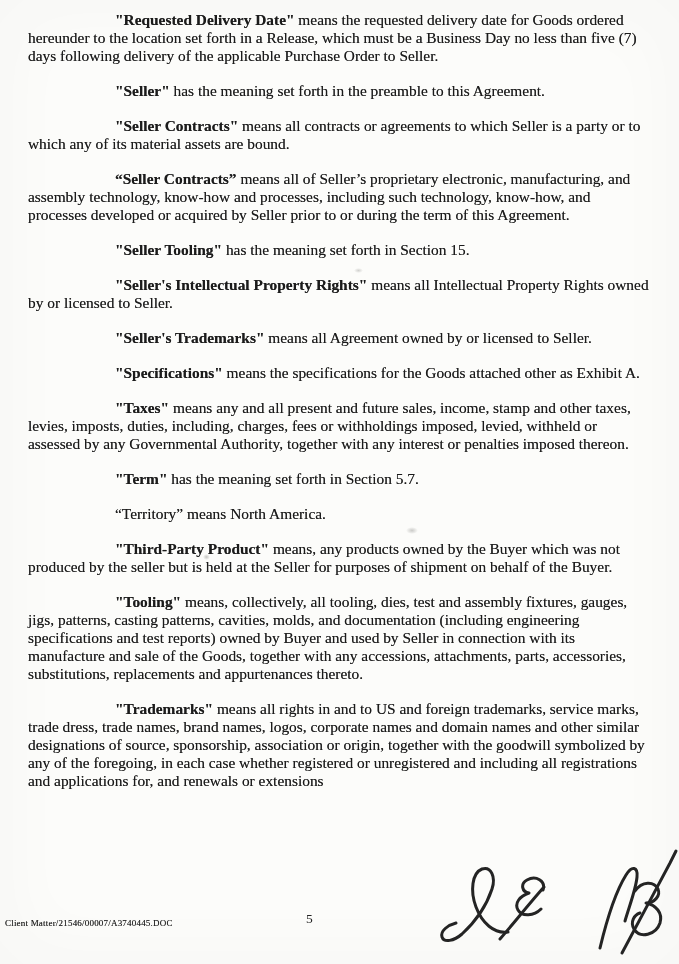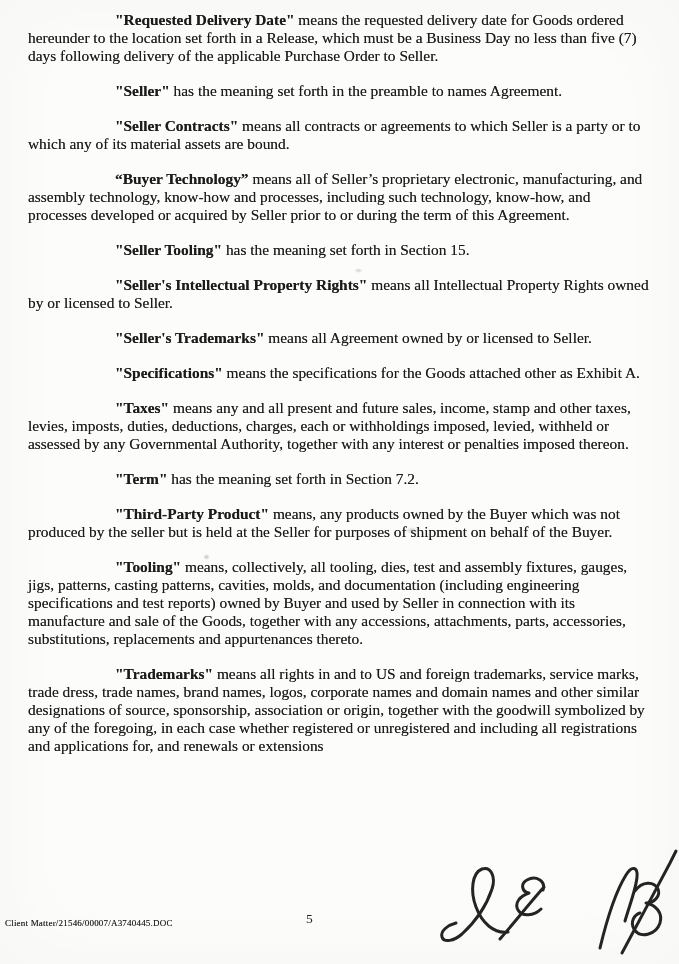--- a/index.html
+++ b/index.html
@@ -78,7 +78,7 @@
 
   <div class="content">
       <p class="para"><span class="term b">"Requested Delivery Date"</span><span> means the requested delivery date for Goods ordered hereunder to the location set forth in a Release, which must be a Business Day no less than five (7) days following delivery of the applicable Purchase Order to Seller.</span></p>
-      <p class="para"><span class="term b">"Seller"</span><span> has the meaning set forth in the preamble to names Agreement.</span></p>
+      <p class="para"><span class="term b">"Seller"</span><span> has the meaning set forth in the preamble to this Agreement.</span></p>
       <p class="para"><span class="term b">"Seller Contracts"</span><span> means all contracts or agreements to which Seller is a party or to which any of its material assets are bound.</span></p>
       <p class="para"><span class="term b">“Buyer Technology”</span><span> means all of Seller’s proprietary electronic, manufacturing, and assembly technology, know-how and processes, including such technology, know-how, and processes developed or acquired by Seller prior to or during the term of this Agreement.</span></p>
       <p class="para"><span class="term b">"Seller Tooling"</span><span> has the meaning set forth in Section 15.</span></p>

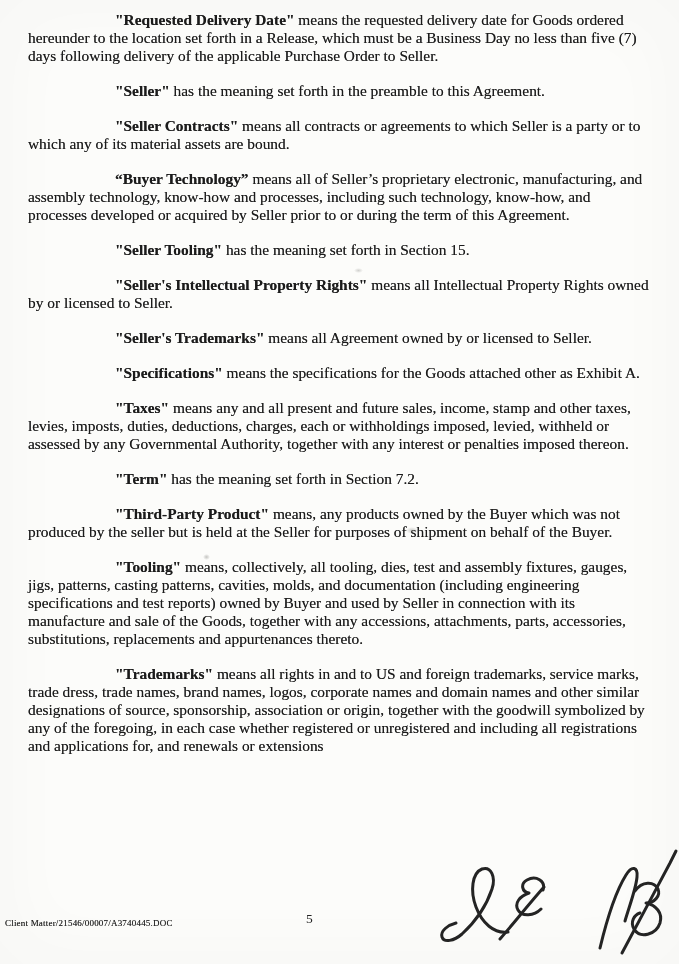--- a/index.html
+++ b/index.html
@@ -80,7 +80,7 @@
       <p class="para"><span class="term b">"Requested Delivery Date"</span><span> means the requested delivery date for Goods ordered hereunder to the location set forth in a Release, which must be a Business Day no less than five (7) days following delivery of the applicable Purchase Order to Seller.</span></p>
       <p class="para"><span class="term b">"Seller"</span><span> has the meaning set forth in the preamble to this Agreement.</span></p>
       <p class="para"><span class="term b">"Seller Contracts"</span><span> means all contracts or agreements to which Seller is a party or to which any of its material assets are bound.</span></p>
-      <p class="para"><span class="term b">“Buyer Technology”</span><span> means all of Seller’s proprietary electronic, manufacturing, and assembly technology, know-how and processes, including such technology, know-how, and processes developed or acquired by Seller prior to or during the term of this Agreement.</span></p>
+      <p class="para"><span class="term b">“Seller Contracts”</span><span> means all of Seller’s proprietary electronic, manufacturing, and assembly technology, know-how and processes, including such technology, know-how, and processes developed or acquired by Seller prior to or during the term of this Agreement.</span></p>
       <p class="para"><span class="term b">"Seller Tooling"</span><span> has the meaning set forth in Section 15.</span></p>
       <p class="para"><span class="term b">"Seller's Intellectual Property Rights"</span><span> means all Intellectual Property Rights owned by or licensed to Seller.</span></p>
       <p class="para"><span class="term b">"Seller's Trademarks"</span><span> means all Agreement owned by or licensed to Seller.</span></p>

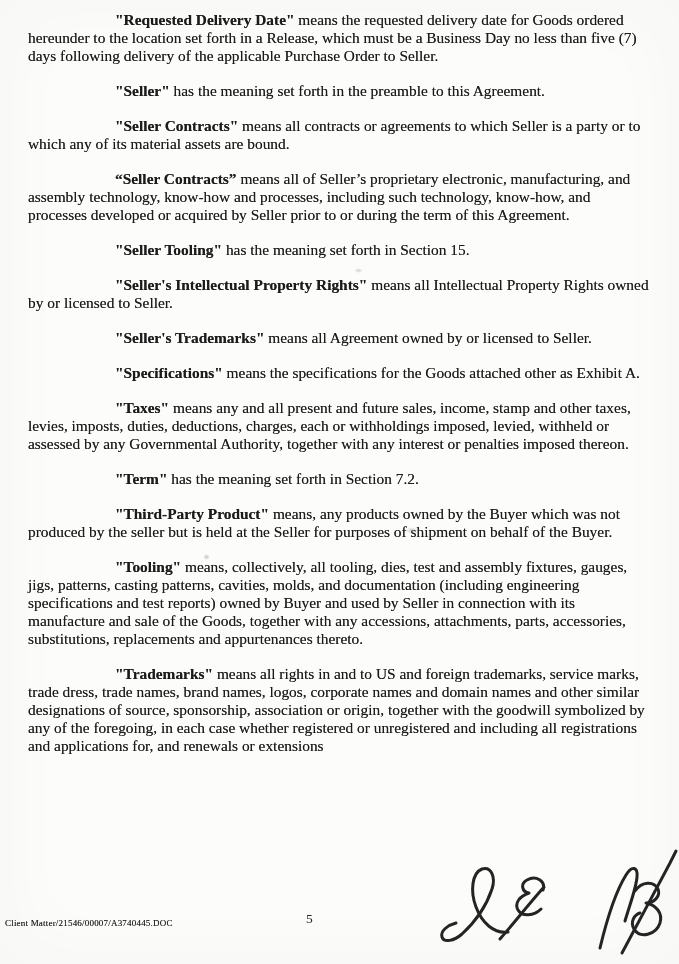--- a/index.html
+++ b/index.html
@@ -85,7 +85,7 @@
       <p class="para"><span class="term b">"Seller's Intellectual Property Rights"</span><span> means all Intellectual Property Rights owned by or licensed to Seller.</span></p>
       <p class="para"><span class="term b">"Seller's Trademarks"</span><span> means all Agreement owned by or licensed to Seller.</span></p>
       <p class="para"><span class="term b">"Specifications"</span><span> means the specifications for the Goods attached other as Exhibit A.</span></p>
-      <p class="para"><span class="term b">"Taxes"</span><span> means any and all present and future sales, income, stamp and other taxes, levies, imposts, duties, deductions, charges, each or withholdings imposed, levied, withheld or assessed by any Governmental Authority, together with any interest or penalties imposed thereon.</span></p>
+      <p class="para"><span class="term b">"Taxes"</span><span> means any and all present and future sales, income, stamp and other taxes, levies, imposts, duties, including, charges, fees or withholdings imposed, levied, withheld or assessed by any Governmental Authority, together with any interest or penalties imposed thereon.</span></p>
       <p class="para"><span class="term b">"Term"</span><span> has the meaning set forth in Section 7.2.</span></p>
       <p class="para"><span class="term b">"Third-Party Product"</span><span> means, any products owned by the Buyer which was not produced by the seller but is held at the Seller for purposes of shipment on behalf of the Buyer.</span></p>
       <p class="para"><span class="term b">"Tooling"</span><span> means, collectively, all tooling, dies, test and assembly fixtures, gauges, jigs, patterns, casting patterns, cavities, molds, and documentation (including engineering specifications and test reports) owned by Buyer and used by Seller in connection with its manufacture and sale of the Goods, together with any accessions, attachments, parts, accessories, substitutions, replacements and appurtenances thereto.</span></p>

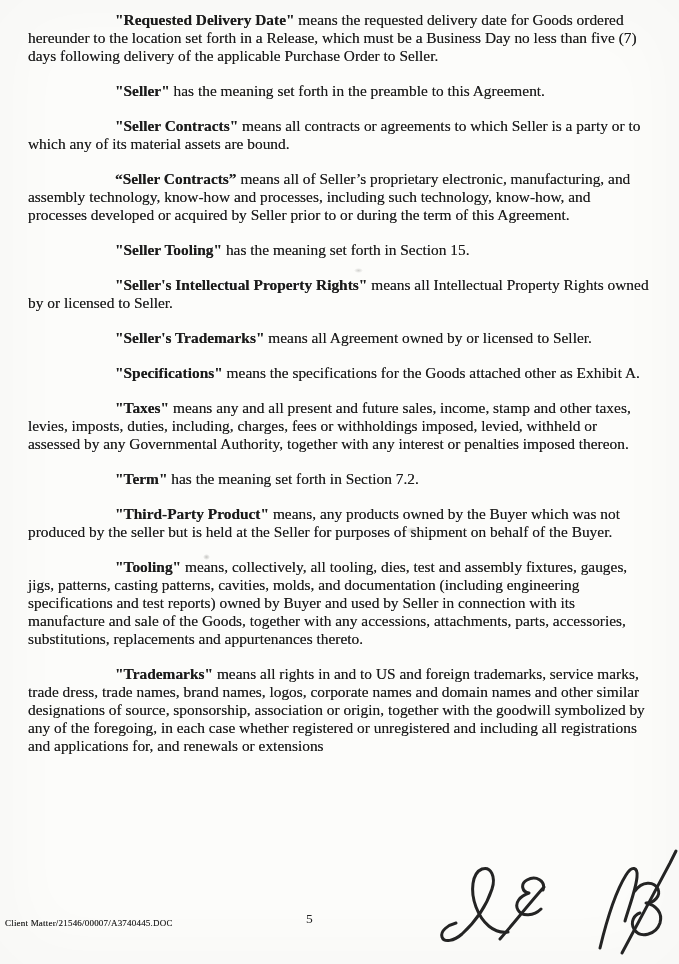--- a/index.html
+++ b/index.html
@@ -86,7 +86,7 @@
       <p class="para"><span class="term b">"Seller's Trademarks"</span><span> means all Agreement owned by or licensed to Seller.</span></p>
       <p class="para"><span class="term b">"Specifications"</span><span> means the specifications for the Goods attached other as Exhibit A.</span></p>
       <p class="para"><span class="term b">"Taxes"</span><span> means any and all present and future sales, income, stamp and other taxes, levies, imposts, duties, including, charges, fees or withholdings imposed, levied, withheld or assessed by any Governmental Authority, together with any interest or penalties imposed thereon.</span></p>
-      <p class="para"><span class="term b">"Term"</span><span> has the meaning set forth in Section 7.2.</span></p>
+      <p class="para"><span class="term b">"Term"</span><span> has the meaning set forth in Section 5.7.</span></p>
       <p class="para"><span class="term b">"Third-Party Product"</span><span> means, any products owned by the Buyer which was not produced by the seller but is held at the Seller for purposes of shipment on behalf of the Buyer.</span></p>
       <p class="para"><span class="term b">"Tooling"</span><span> means, collectively, all tooling, dies, test and assembly fixtures, gauges, jigs, patterns, casting patterns, cavities, molds, and documentation (including engineering specifications and test reports) owned by Buyer and used by Seller in connection with its manufacture and sale of the Goods, together with any accessions, attachments, parts, accessories, substitutions, replacements and appurtenances thereto.</span></p>
       <p class="para"><span class="term b">"Trademarks"</span><span> means all rights in and to US and foreign trademarks, service marks, trade dress, trade names, brand names, logos, corporate names and domain names and other similar designations of source, sponsorship, association or origin, together with the goodwill symbolized by any of the foregoing, in each case whether registered or unregistered and including all registrations and applications for, and renewals or extensions</span></p>

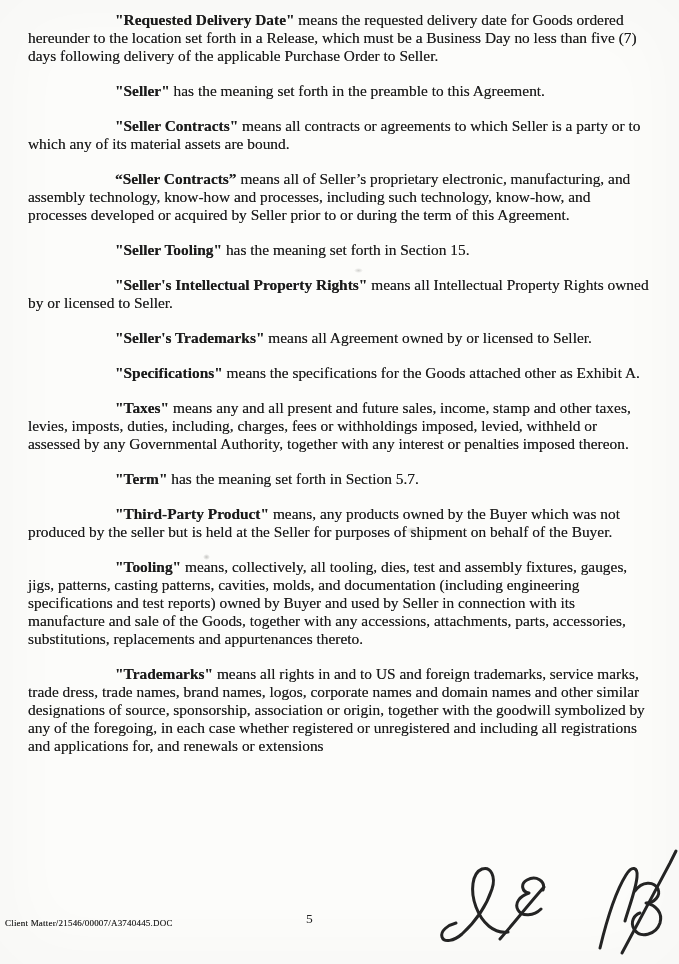--- a/index.html
+++ b/index.html
@@ -87,6 +87,7 @@
       <p class="para"><span class="term b">"Specifications"</span><span> means the specifications for the Goods attached other as Exhibit A.</span></p>
       <p class="para"><span class="term b">"Taxes"</span><span> means any and all present and future sales, income, stamp and other taxes, levies, imposts, duties, including, charges, fees or withholdings imposed, levied, withheld or assessed by any Governmental Authority, together with any interest or penalties imposed thereon.</span></p>
       <p class="para"><span class="term b">"Term"</span><span> has the meaning set forth in Section 5.7.</span></p>
+      <p class="para"><span class="term">“Territory”</span><span> means North America.</span></p>
       <p class="para"><span class="term b">"Third-Party Product"</span><span> means, any products owned by the Buyer which was not produced by the seller but is held at the Seller for purposes of shipment on behalf of the Buyer.</span></p>
       <p class="para"><span class="term b">"Tooling"</span><span> means, collectively, all tooling, dies, test and assembly fixtures, gauges, jigs, patterns, casting patterns, cavities, molds, and documentation (including engineering specifications and test reports) owned by Buyer and used by Seller in connection with its manufacture and sale of the Goods, together with any accessions, attachments, parts, accessories, substitutions, replacements and appurtenances thereto.</span></p>
       <p class="para"><span class="term b">"Trademarks"</span><span> means all rights in and to US and foreign trademarks, service marks, trade dress, trade names, brand names, logos, corporate names and domain names and other similar designations of source, sponsorship, association or origin, together with the goodwill symbolized by any of the foregoing, in each case whether registered or unregistered and including all registrations and applications for, and renewals or extensions</span></p>

